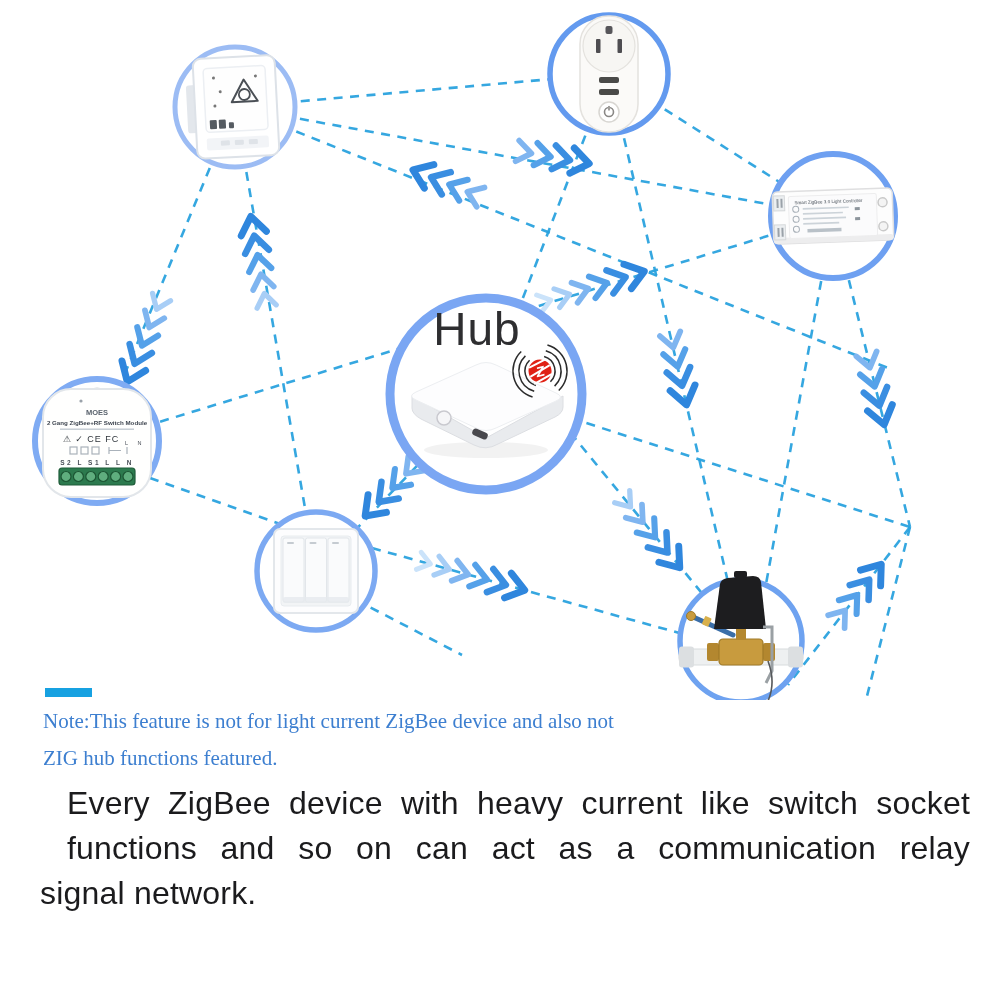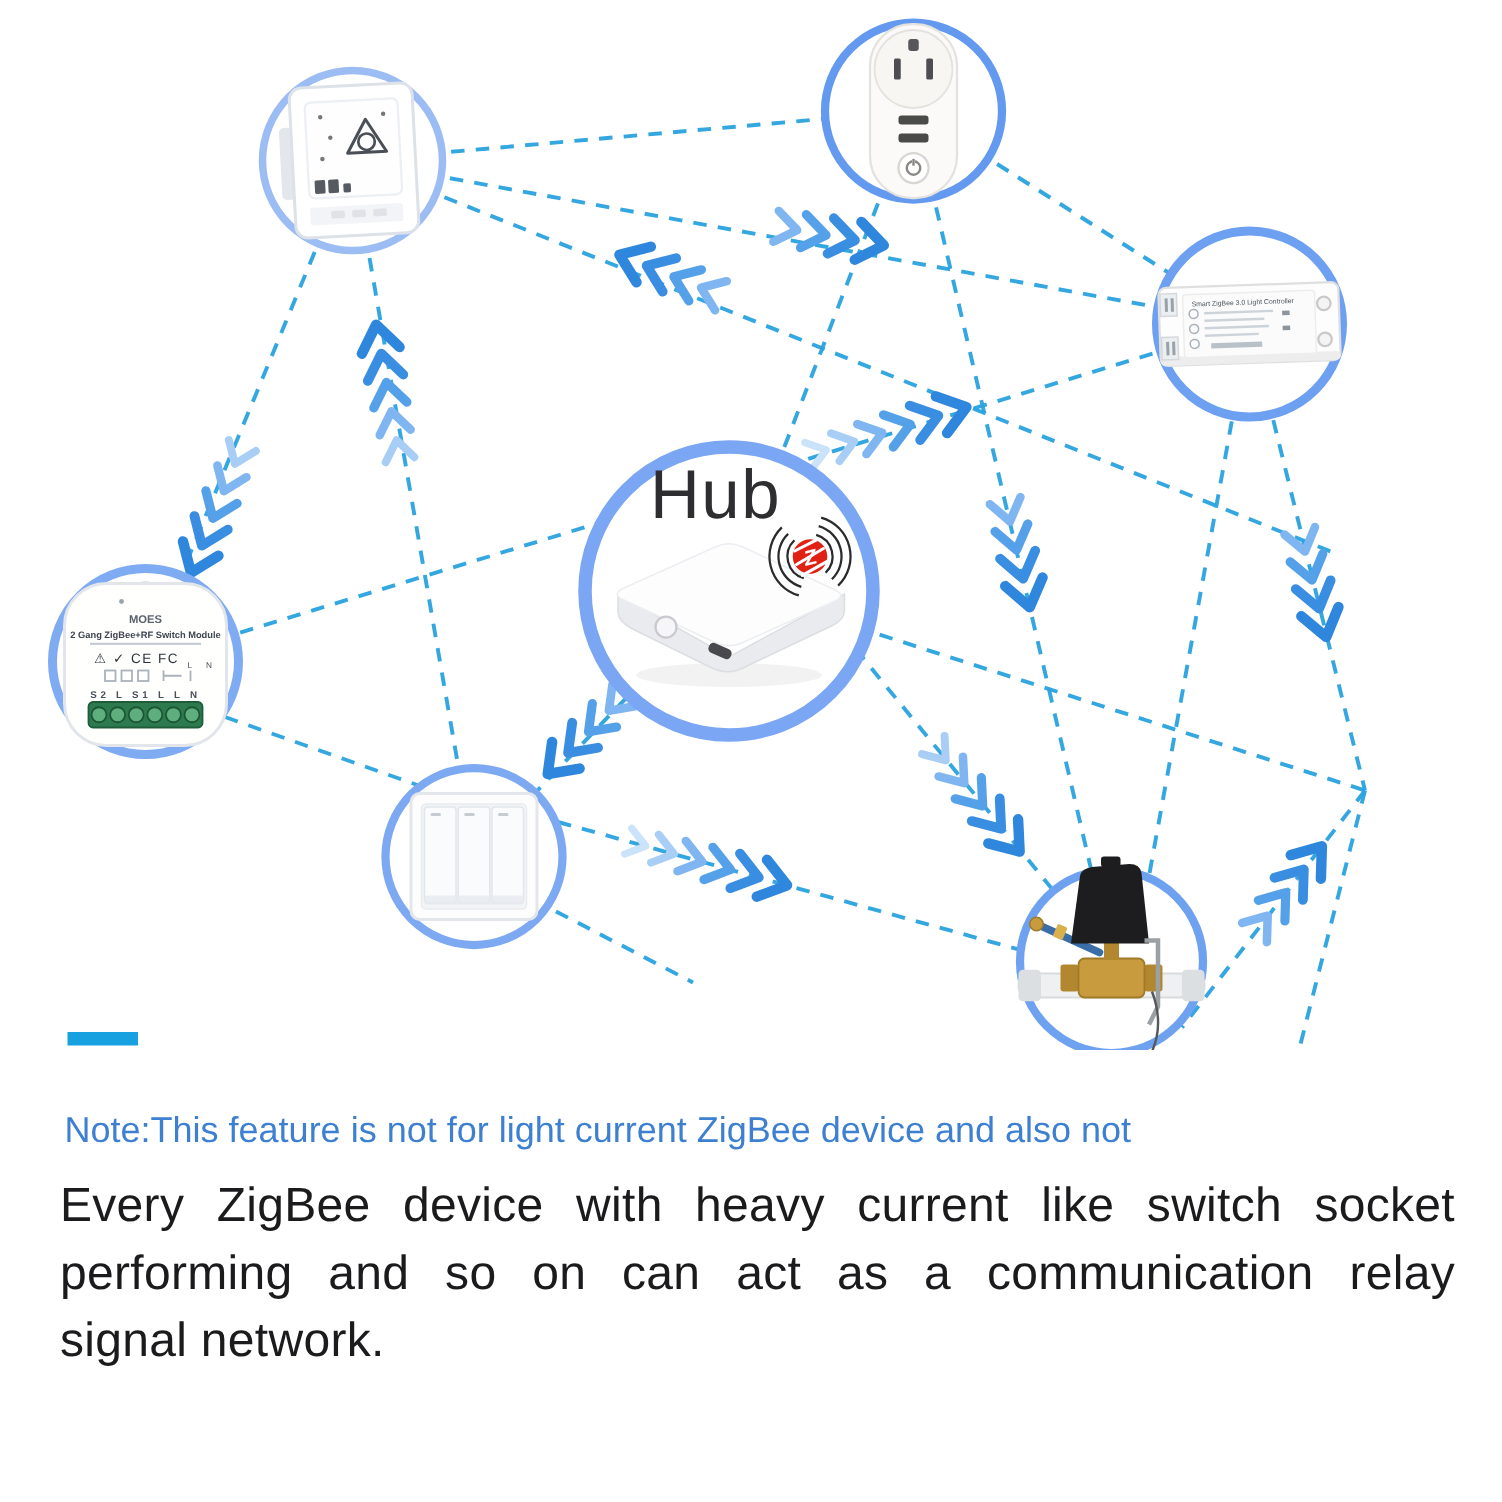--- a/index.html
+++ b/index.html
@@ -16,8 +16,8 @@
     fill:var(--hub-text);letter-spacing:1px;}
   .caption{position:absolute;left:0;top:0;width:1001px;}
   .note-bar{position:absolute;left:45px;top:688px;width:47px;height:9px;background:var(--note-bar);}
-  .note{position:absolute;left:43px;top:735px;width:930px;color:var(--note-text);
-    font-size:24px;line-height:37px;}
+  .note{position:absolute;left:43px;top:703px;width:930px;color:var(--note-text);
+    font-size:21px;line-height:37px;font-family:Liberation Serif, serif;}
   .note div{white-space:nowrap;}
   .para{position:absolute;left:40px;top:781px;width:930px;color:var(--body-text);
     font-size:32px;line-height:45px;letter-spacing:.2px;}

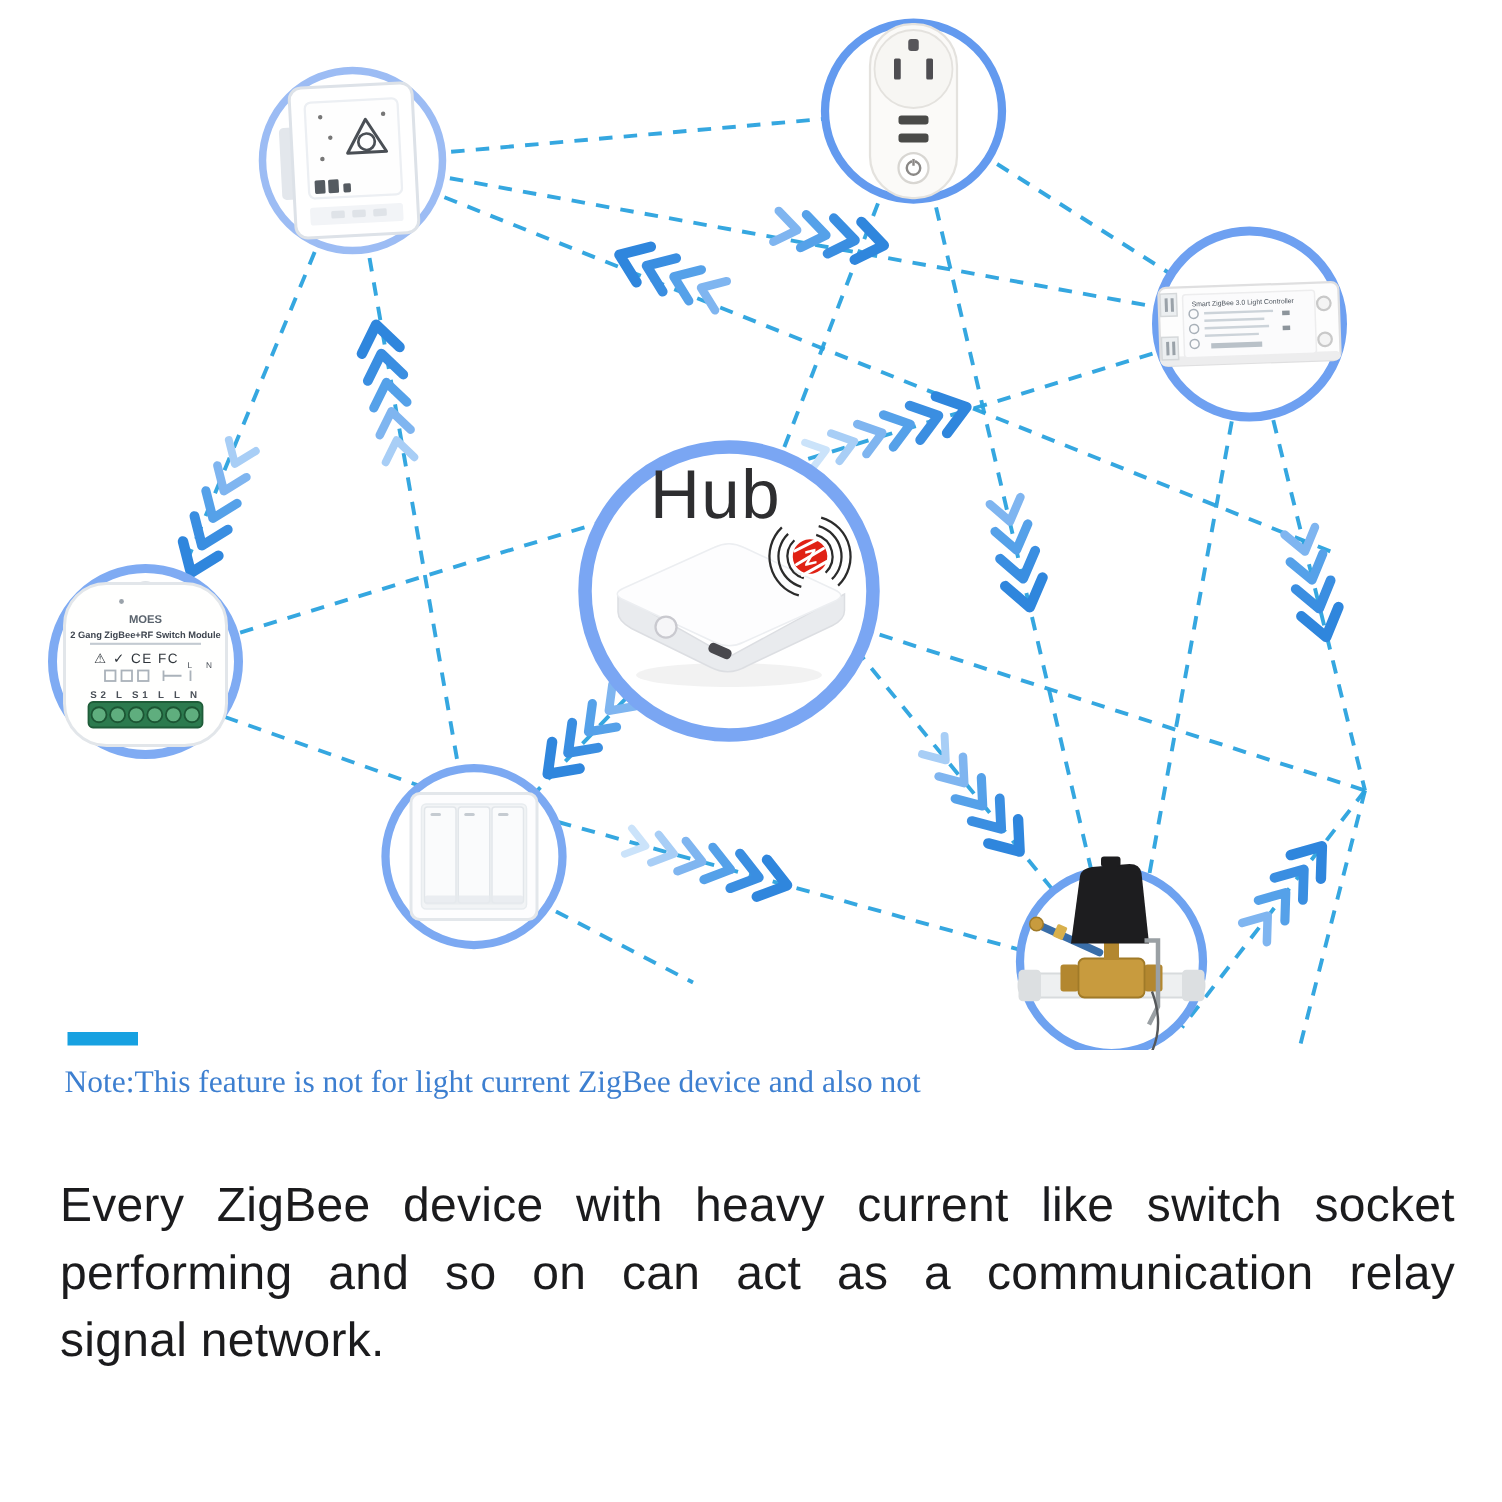--- a/index.html
+++ b/index.html
@@ -278,6 +278,7 @@
     <div class="note-bar"></div>
     <div class="note">
       <div>Note:This feature is not for light current ZigBee device and also not</div>
+      <div>ZIG hub functions featured.</div>
     </div>
     <div class="para">
       <div class="just">Every ZigBee device with heavy current like switch socket</div>

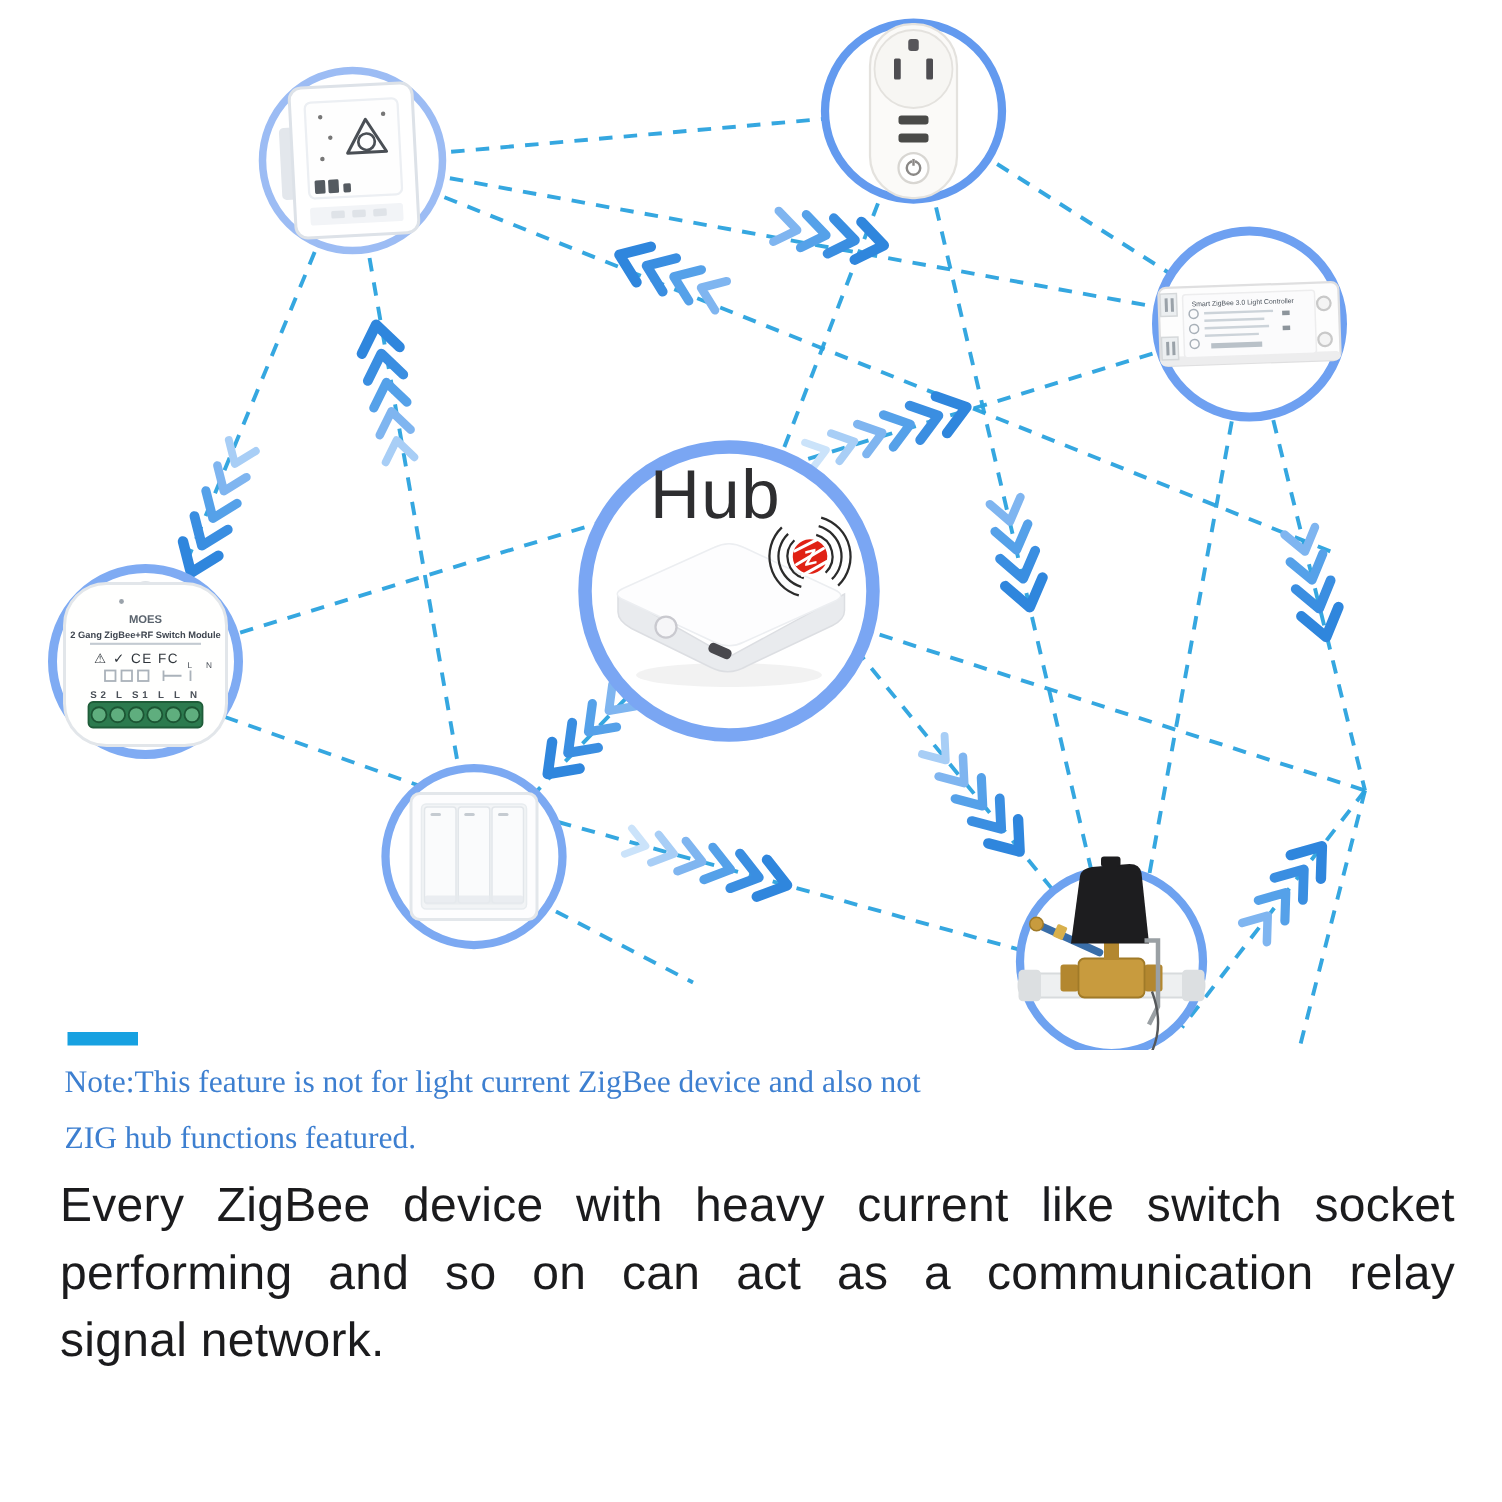--- a/index.html
+++ b/index.html
@@ -21,7 +21,7 @@
   .note div{white-space:nowrap;}
   .para{position:absolute;left:40px;top:781px;width:930px;color:var(--body-text);
     font-size:32px;line-height:45px;letter-spacing:.2px;}
-  .para .just{text-align:justify;text-align-last:justify;}
+  .para .just{text-align:justify;text-align-last:justify;margin-left:27px;}
   .tinytxt{fill:#4a525b;}
 </style>
 </head>

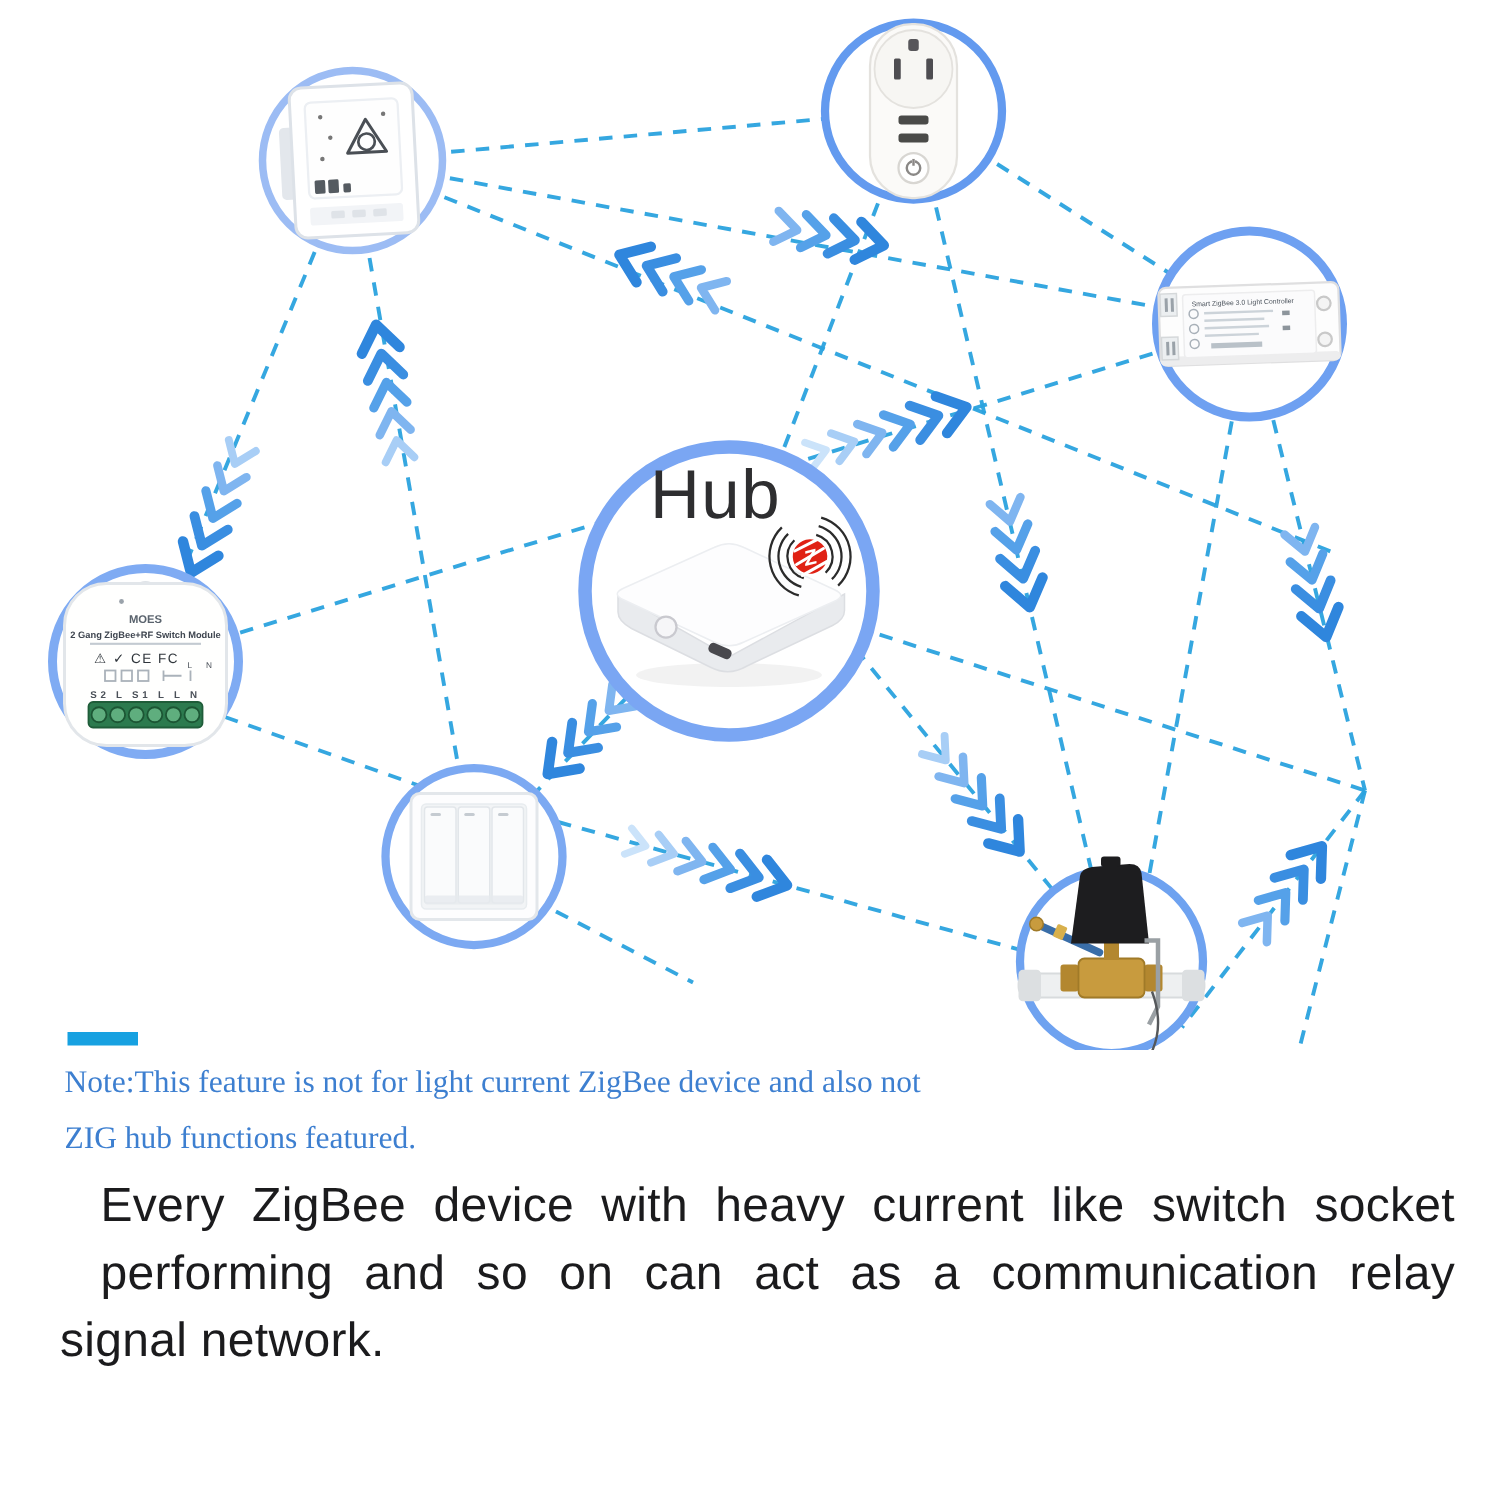--- a/index.html
+++ b/index.html
@@ -282,7 +282,7 @@
     </div>
     <div class="para">
       <div class="just">Every ZigBee device with heavy current like switch socket</div>
-      <div class="just">performing and so on can act as a communication relay</div>
+      <div class="just">functions and so on can act as a communication relay</div>
       <div>signal network.</div>
     </div>
   </div>

